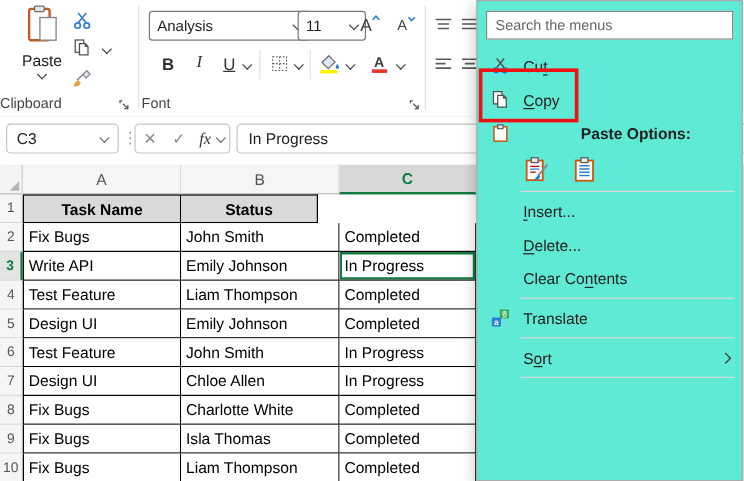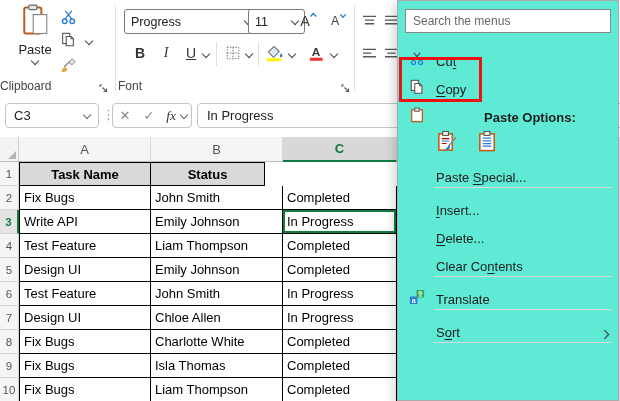--- a/index.html
+++ b/index.html
@@ -140,7 +140,7 @@
     <div class="vsep" style="left:115px;"></div>
 
     <div class="combo" style="left:124px;top:9px;width:120px;">
-      <span>Progress</span>
+      <span>Analysis</span>
       <span class="cv"></span>
     </div>
     <div class="combo" style="left:248px;top:9px;width:43px;">

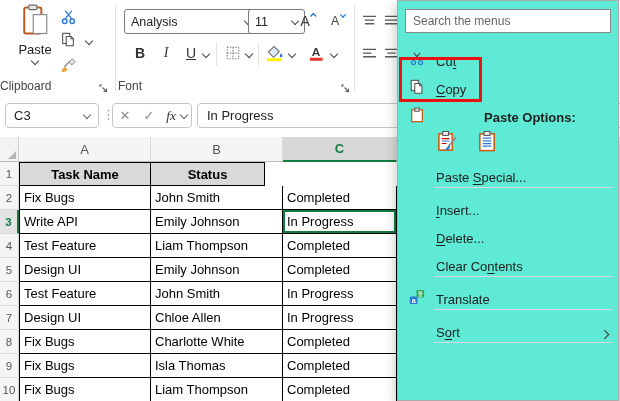--- a/index.html
+++ b/index.html
@@ -81,7 +81,7 @@
   .ctx-search input{width:100%;height:24px;box-sizing:border-box;border:1px solid #8a8a8a;
        font-size:12px;color:#444;padding:0 7px;font-family:"Liberation Sans",sans-serif;outline:none;}
   .ctx-search input::placeholder{color:#666;opacity:1;}
-  .mi{display:flex;align-items:flex-end;height:28px;padding:0 8px 0 9px;cursor:pointer;}
+  .mi{display:flex;align-items:center;height:28px;padding:0 8px 0 9px;cursor:pointer;}
   .mi-icon{width:20px;height:20px;flex:0 0 20px;display:flex;align-items:center;justify-content:center;}
   .mi-label{margin-left:9px;font-size:13px;color:#212121;}
   .mi-label u{text-decoration:underline;text-underline-offset:2px;}

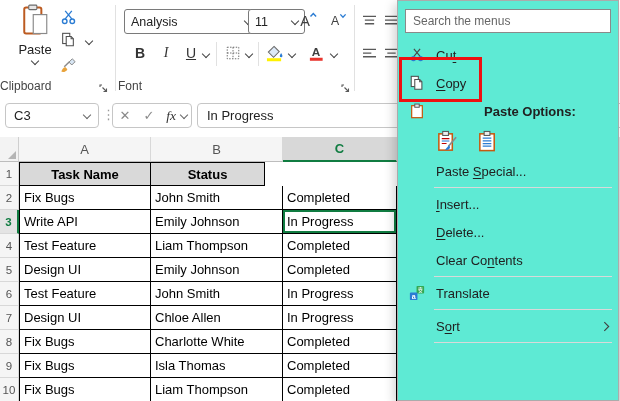--- a/index.html
+++ b/index.html
@@ -365,10 +365,6 @@
             </svg>
           </span>
         </div>
-        <div class="mi">
-          <span class="mi-icon"></span>
-          <span class="mi-label">Paste <u>S</u>pecial...</span>
-        </div>
         <div class="msep"></div>
         <div class="mi">
           <span class="mi-icon"></span>

